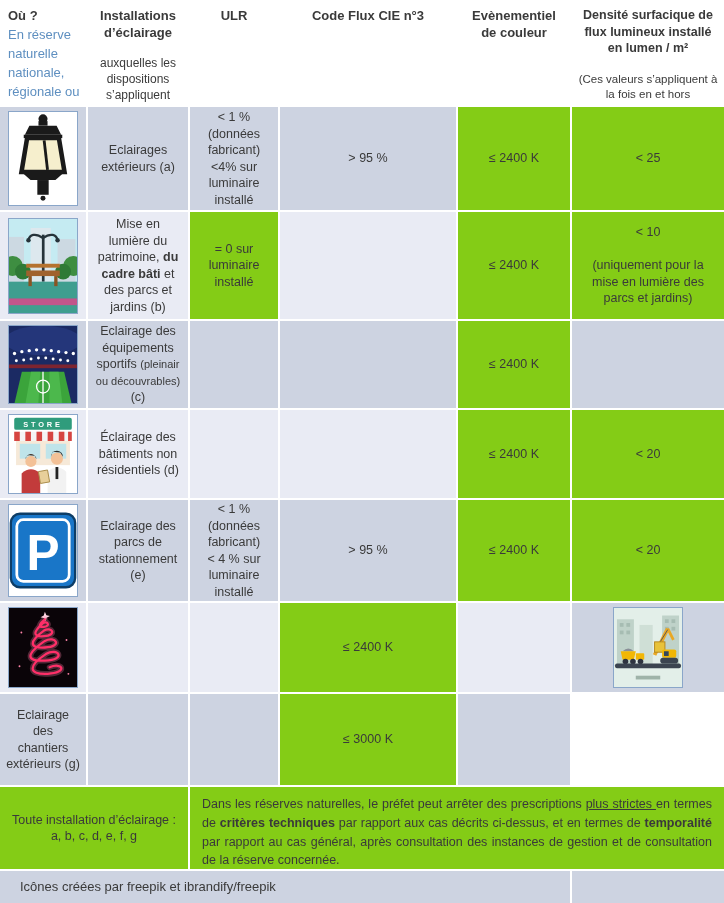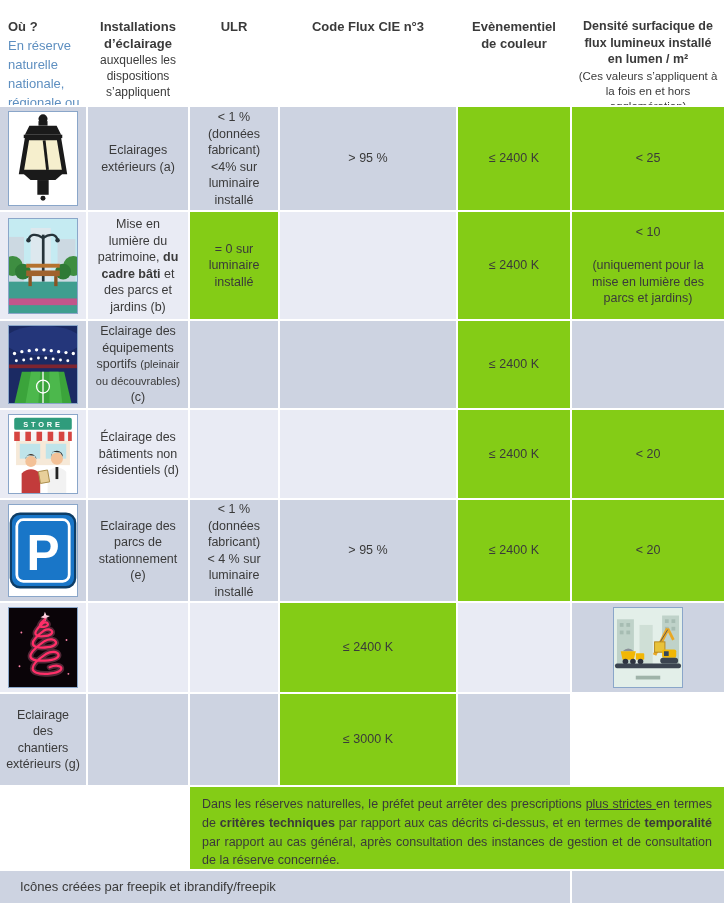--- a/index.html
+++ b/index.html
@@ -22,7 +22,7 @@
   .bg-dark{background:#CDD3E1}
   .bg-light{background:#E9EBF4}
   .bg-orange{background:#84cc16}
-  .hdr{justify-content:flex-start;padding-top:18px;font-weight:bold;font-size:13px;}
+  .hdr{justify-content:flex-start;padding-top:7px;font-weight:bold;font-size:13px;}
   .hdr .sub{font-weight:normal;font-size:12px;margin-top:1px;}
   .hdr-where{align-items:flex-start;text-align:left;padding-left:8px;}
   .where-sub{color:#5E8FC0;font-size:13px;font-weight:normal;margin-top:2px;line-height:1.45;}

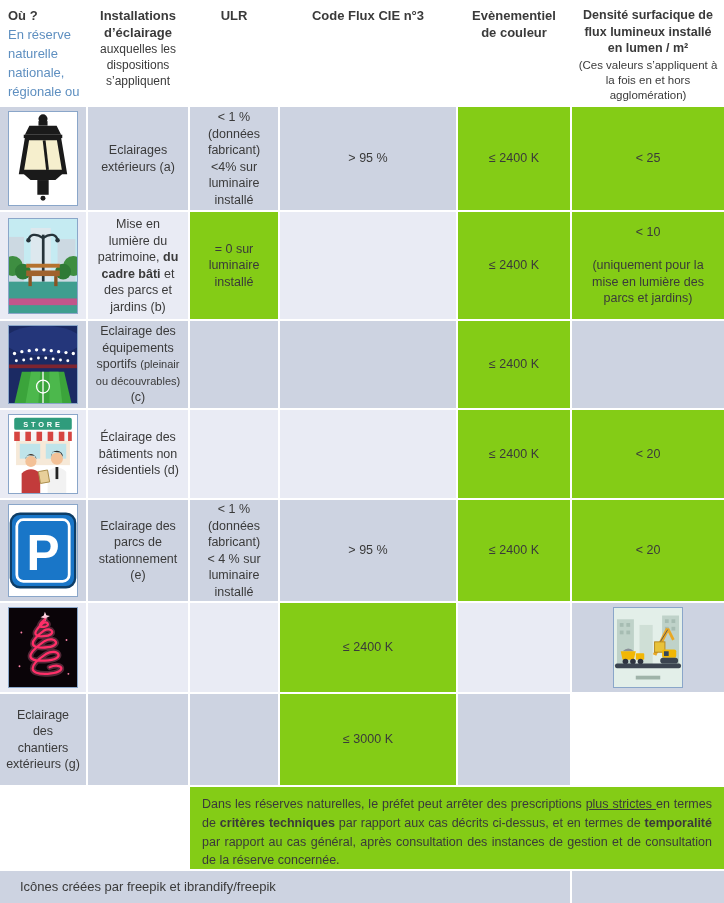--- a/index.html
+++ b/index.html
@@ -23,7 +23,7 @@
   .bg-light{background:#E9EBF4}
   .bg-orange{background:#84cc16}
   .hdr{justify-content:flex-start;padding-top:7px;font-weight:bold;font-size:13px;}
-  .hdr .sub{font-weight:normal;font-size:12px;margin-top:1px;}
+  .hdr .sub{font-weight:normal;font-size:12px;margin-top:15px;}
   .hdr-where{align-items:flex-start;text-align:left;padding-left:8px;}
   .where-sub{color:#5E8FC0;font-size:13px;font-weight:normal;margin-top:2px;line-height:1.45;}
   .hdr-density{font-size:12.5px;}

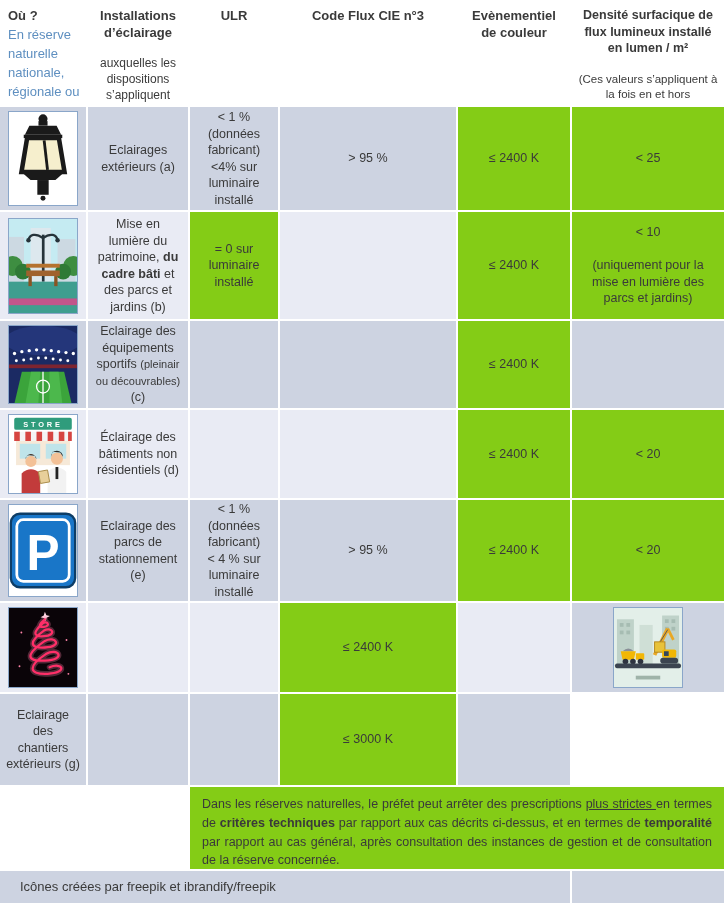--- a/index.html
+++ b/index.html
@@ -294,6 +294,10 @@
   <div class="cell bg-orange val">≤ 3000 K</div>
   <div class="cell bg-dark val"></div>
 
+  <div class="cell bg-orange footer-scope" style="grid-column:1/3">
+    <div>Toute installation d’éclairage :</div>
+    <div>a, b, c, d, e, f, g</div>
+  </div>
   <div class="bg-orange footer-note" style="grid-column:3/7"><span>Dans les réserves naturelles, le préfet peut arrêter des prescriptions </span><u>plus strictes </u><span>en termes de </span><b>critères techniques</b><span> par rapport aux cas décrits ci-dessus, et en termes de </span><b>temporalité</b><span> par rapport au cas général, après consultation des instances de gestion et de consultation de la réserve concernée.</span></div>
 
   <div class="cell bg-dark credits" style="grid-column:1/6">Icônes créées par freepik et ibrandify/freepik</div>

